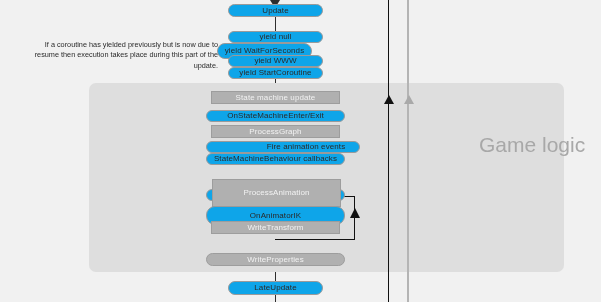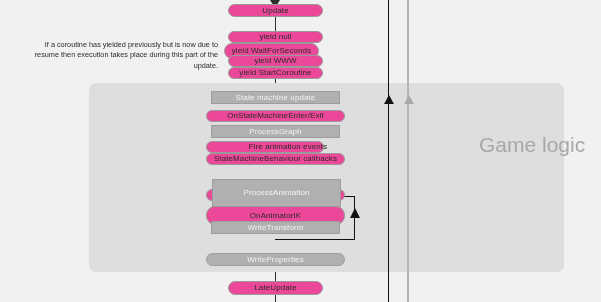--- a/index.html
+++ b/index.html
@@ -30,7 +30,7 @@
     z-index: 6;
   }
   .node.white {
-    background: #ec4899;
+    background: #0ea5e9;
     border: 1px solid #9a9a9a;
     border-radius: 9px;
     color: #2a2a2a;

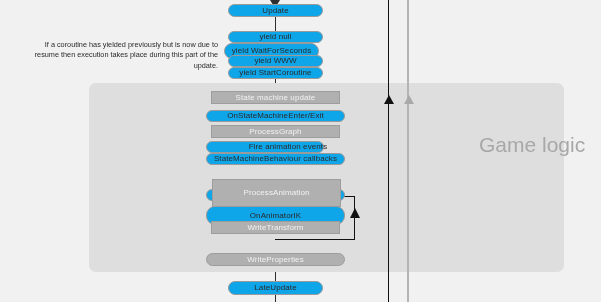--- a/index.html
+++ b/index.html
@@ -156,7 +156,7 @@
   <div class="node white" style="left:228px; top:31px; width:95px; height:12px;justify-content:center;">
     <span>yield null</span>
   </div>
-  <div class="node white" style="left:224px; top:43px; width:95px; height:16px;">
+  <div class="node white" style="left:217px; top:43px; width:95px; height:16px;">
     <span>yield WaitForSeconds</span>
   </div>
   <div class="node white" style="left:228px; top:55px; width:95px; height:12px;">

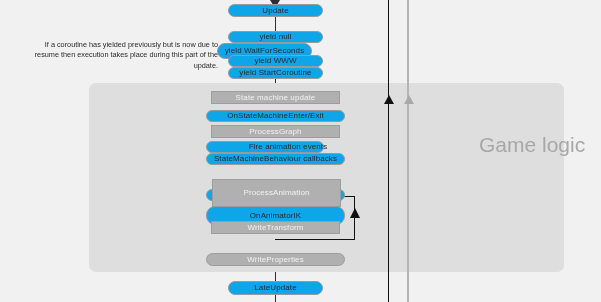--- a/index.html
+++ b/index.html
@@ -175,7 +175,7 @@
   <div class="node gray" style="left:211px; top:125px; width:129px; height:13px;justify-content:center;">
     <span>ProcessGraph</span>
   </div>
-  <div class="node white" style="left:206px; top:141px; width:118px; height:12px;padding-left:46px;">
+  <div class="node white" style="left:206px; top:141px; width:154px; height:12px;padding-left:46px;">
     <span>Fire animation events</span>
   </div>
   <div class="node white" style="left:206px; top:153px; width:139px; height:12px;">

